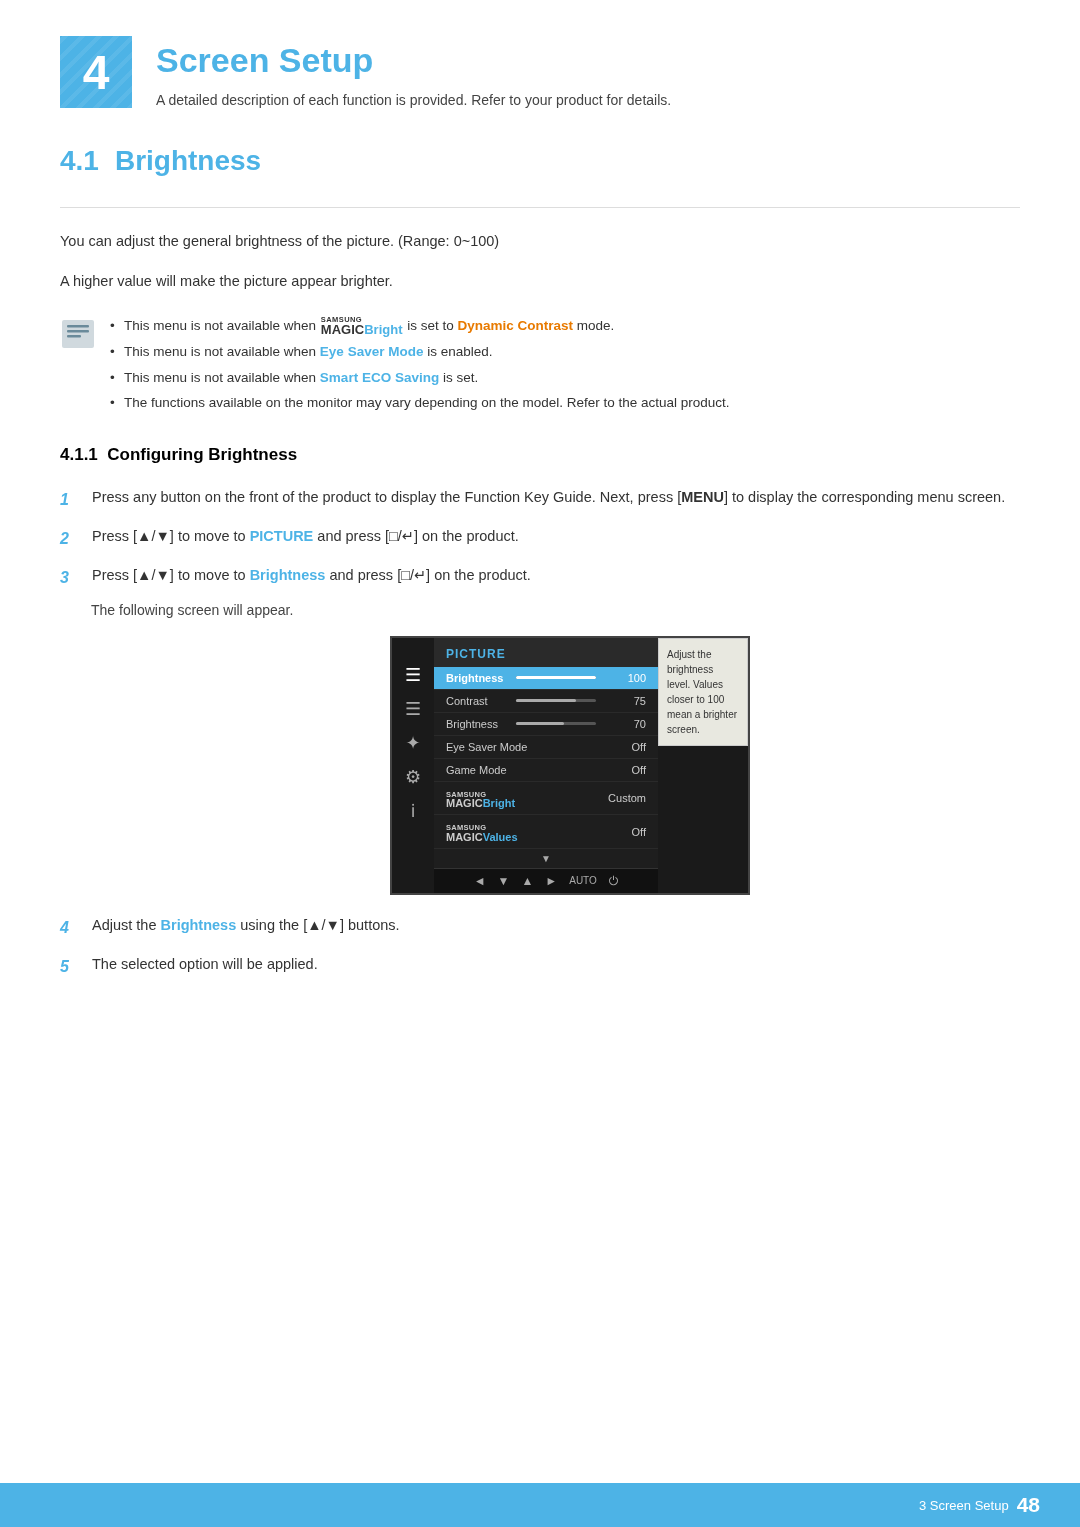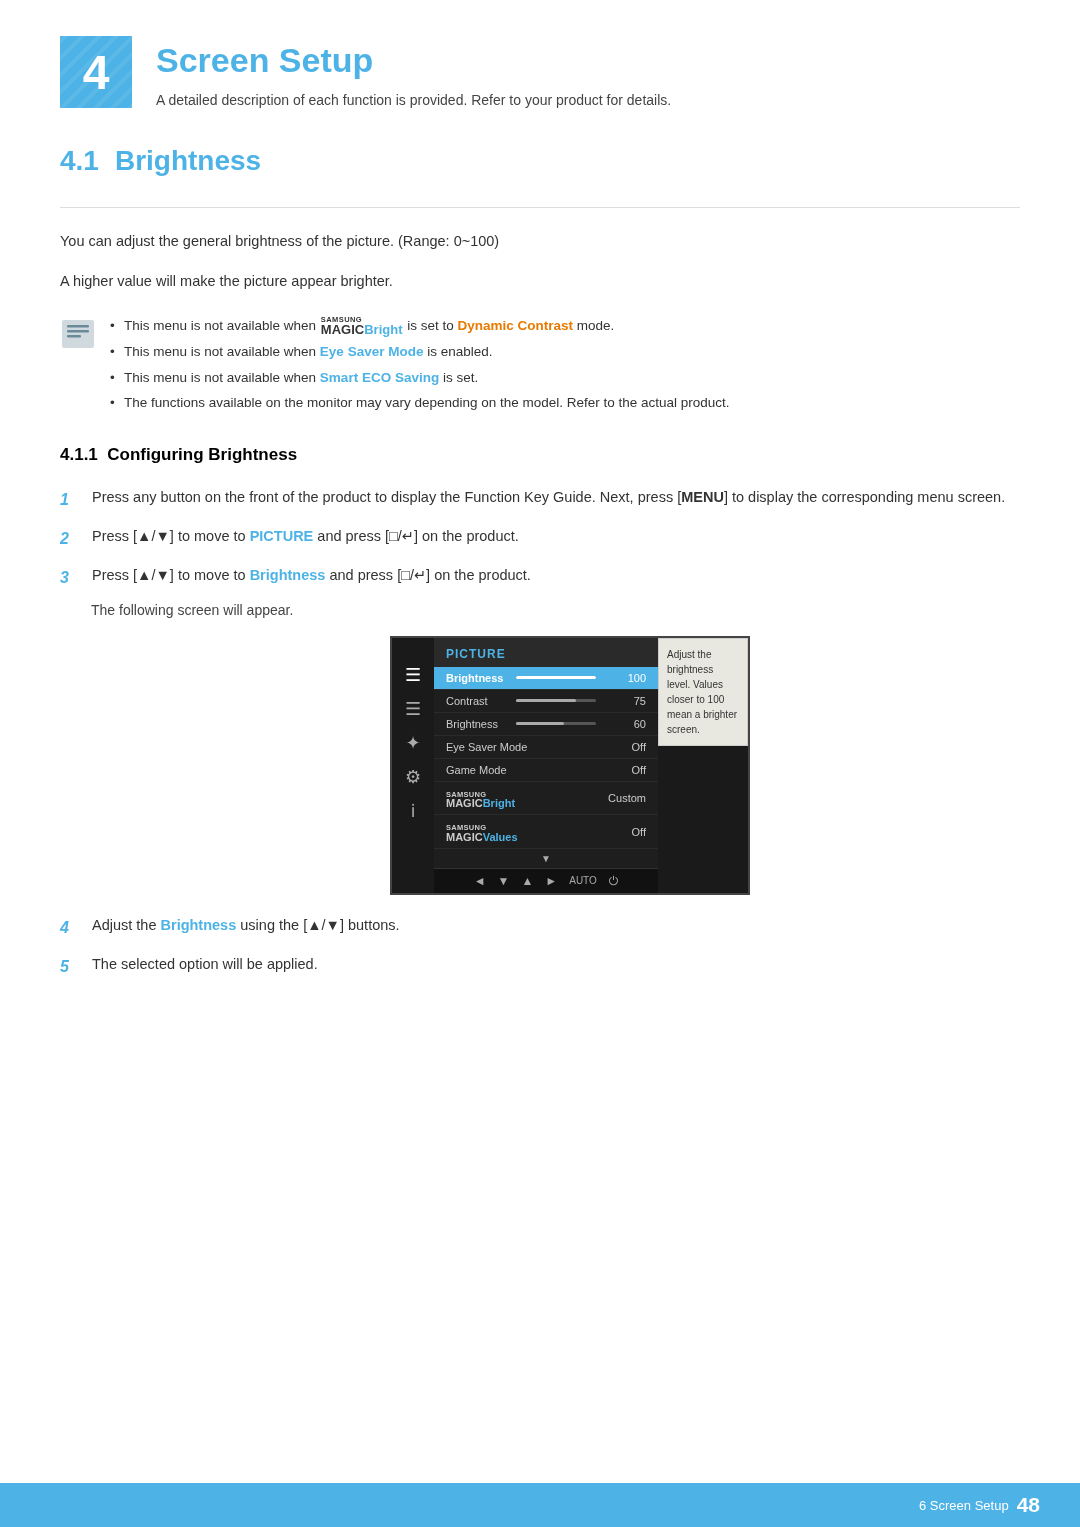--- a/index.html
+++ b/index.html
@@ -478,7 +478,7 @@
               <div class="bar-track">
                 <div class="bar-fill" style="width:60%"></div>
               </div>
-              <span class="menu-row-value">60</span>
+              <span class="menu-row-value">70</span>
             </div>
           </div>
 

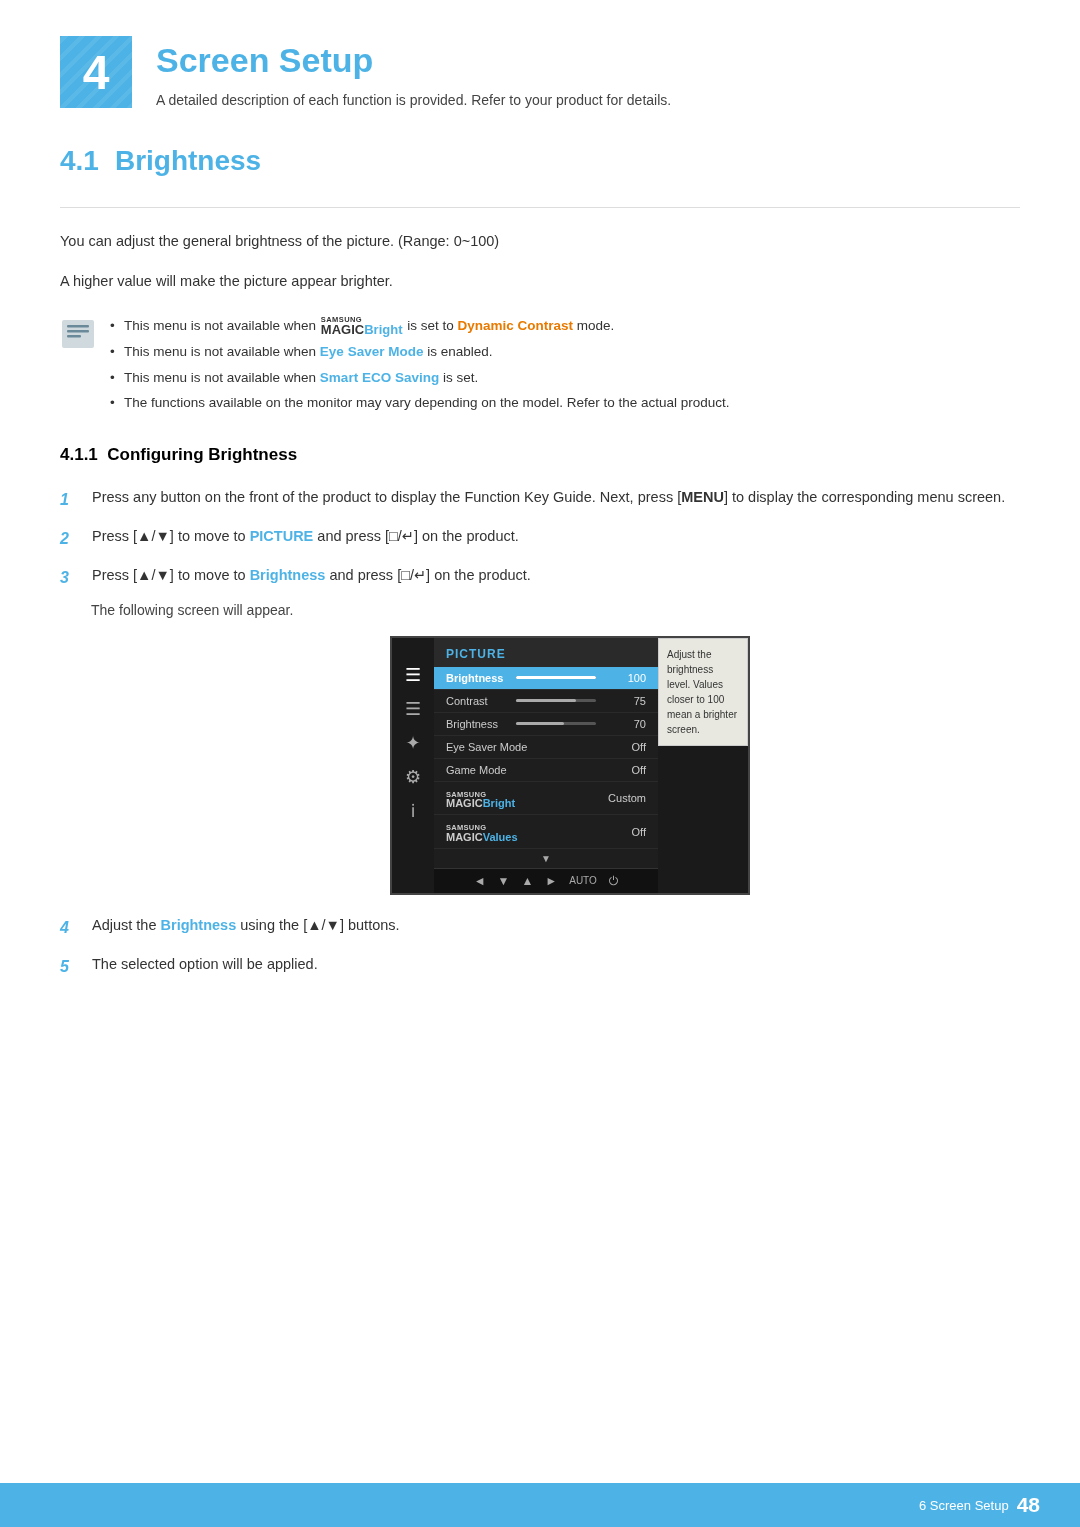--- a/index.html
+++ b/index.html
@@ -547,7 +547,7 @@
 </div>
 
 <div class="page-footer">
-  <span class="footer-text">6 Screen Setup</span>
+  <span class="footer-text">3 Screen Setup</span>
   <span class="footer-num">48</span>
 </div>
 

